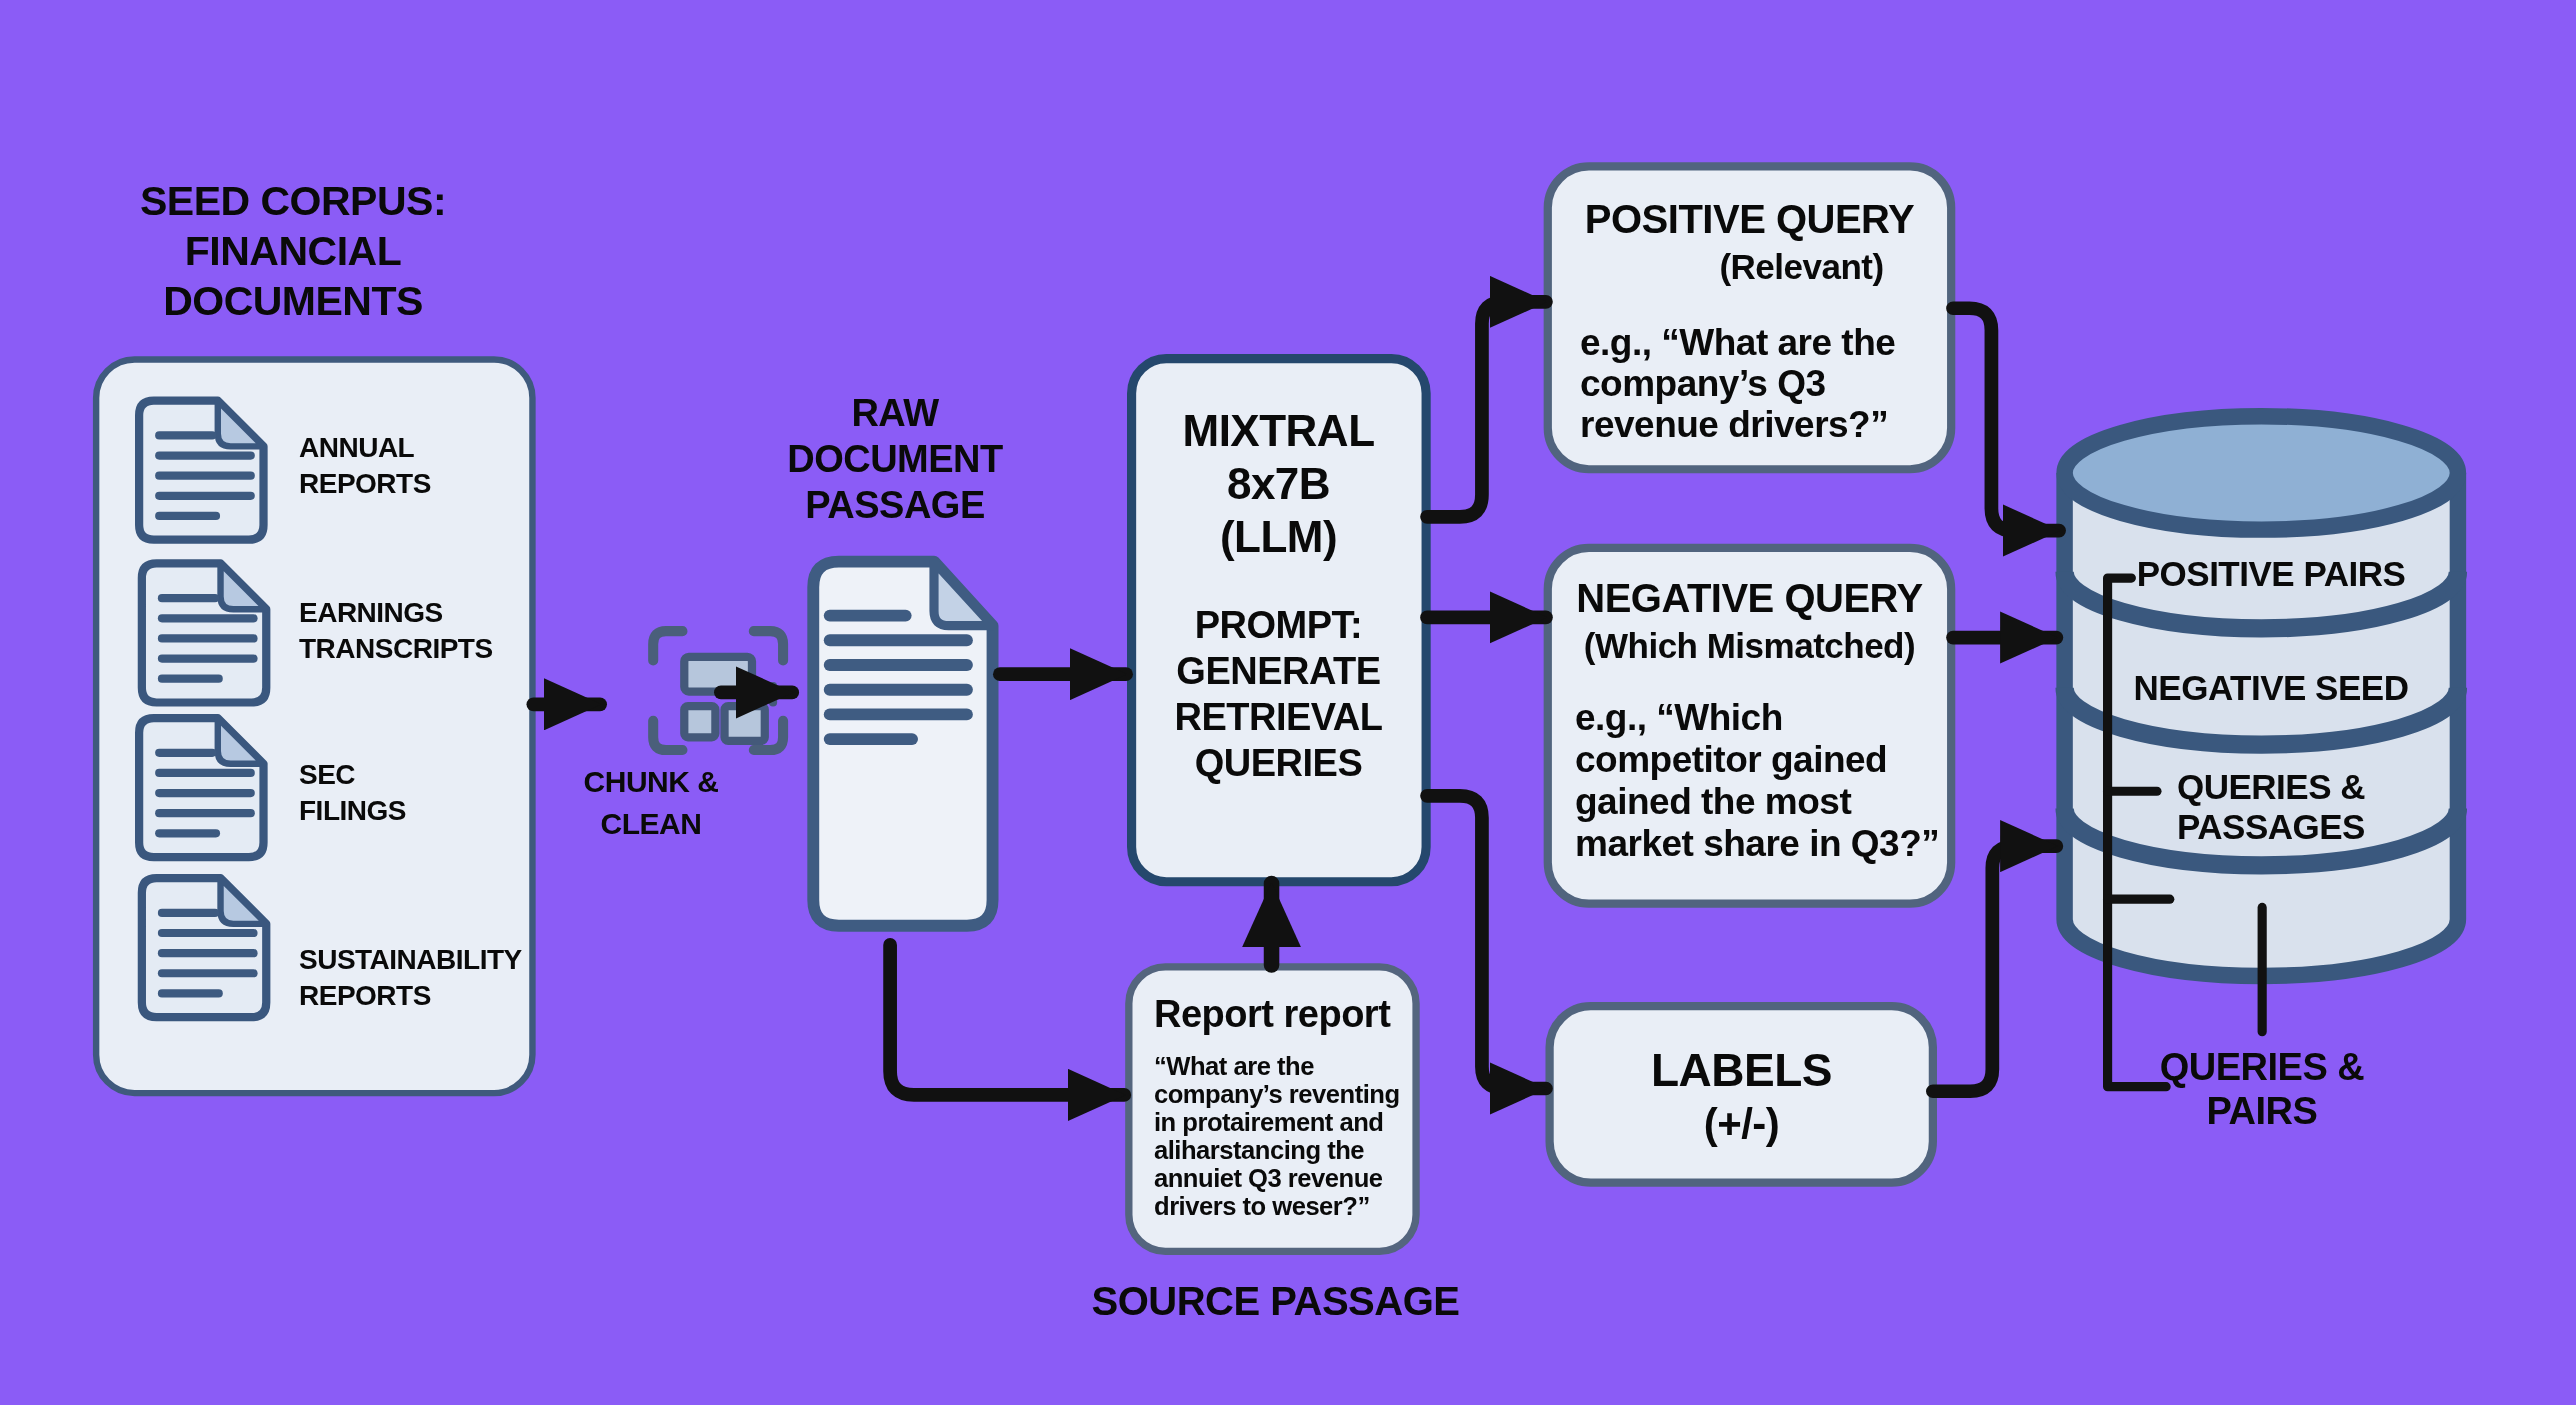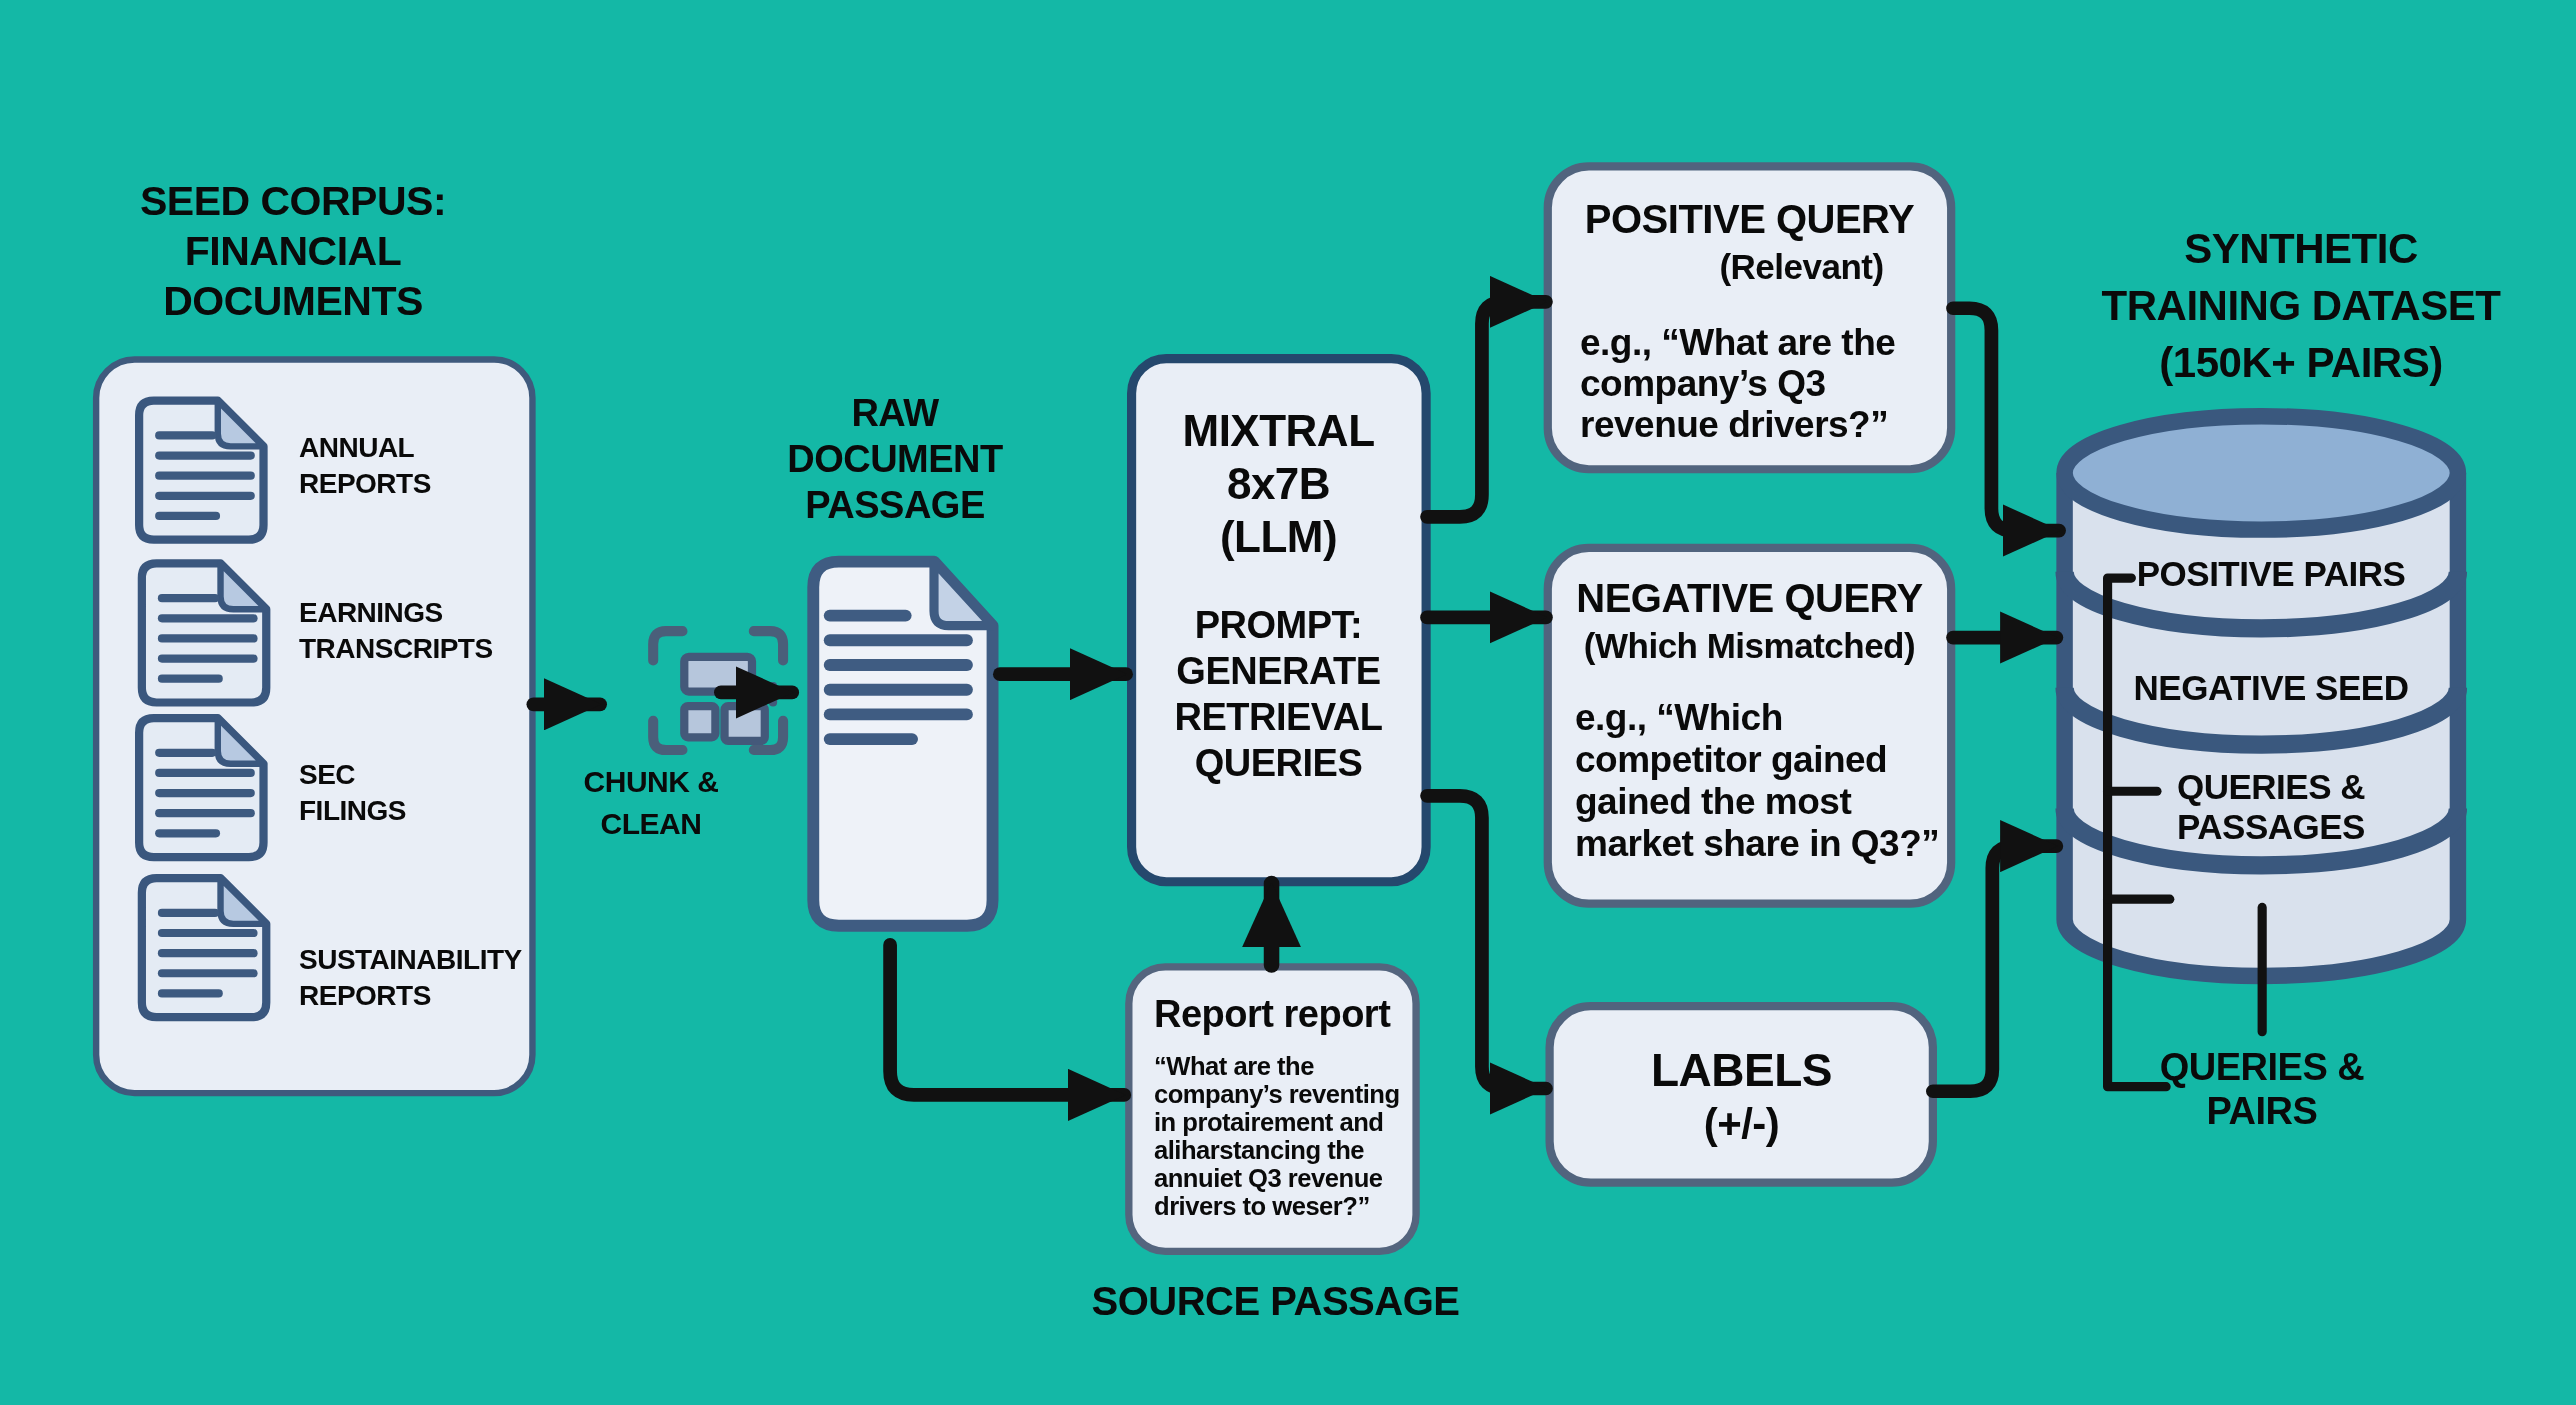--- a/index.html
+++ b/index.html
@@ -3,7 +3,7 @@
 <meta charset="utf-8">
 <style>
   html,body{margin:0;padding:0;background:#fbfcfd;}
-  #canvas{position:relative;width:2576px;height:1405px;background:#14b8a6;overflow:hidden;
+  #canvas{position:relative;width:2576px;height:1405px;background:#8b5cf6;overflow:hidden;
           font-family:"Liberation Sans","DejaVu Sans",sans-serif;}
   svg{position:absolute;left:0;top:0;}
   .t{position:absolute;font-weight:bold;white-space:pre-line;color:#0a0a0a;letter-spacing:-0.5px;}

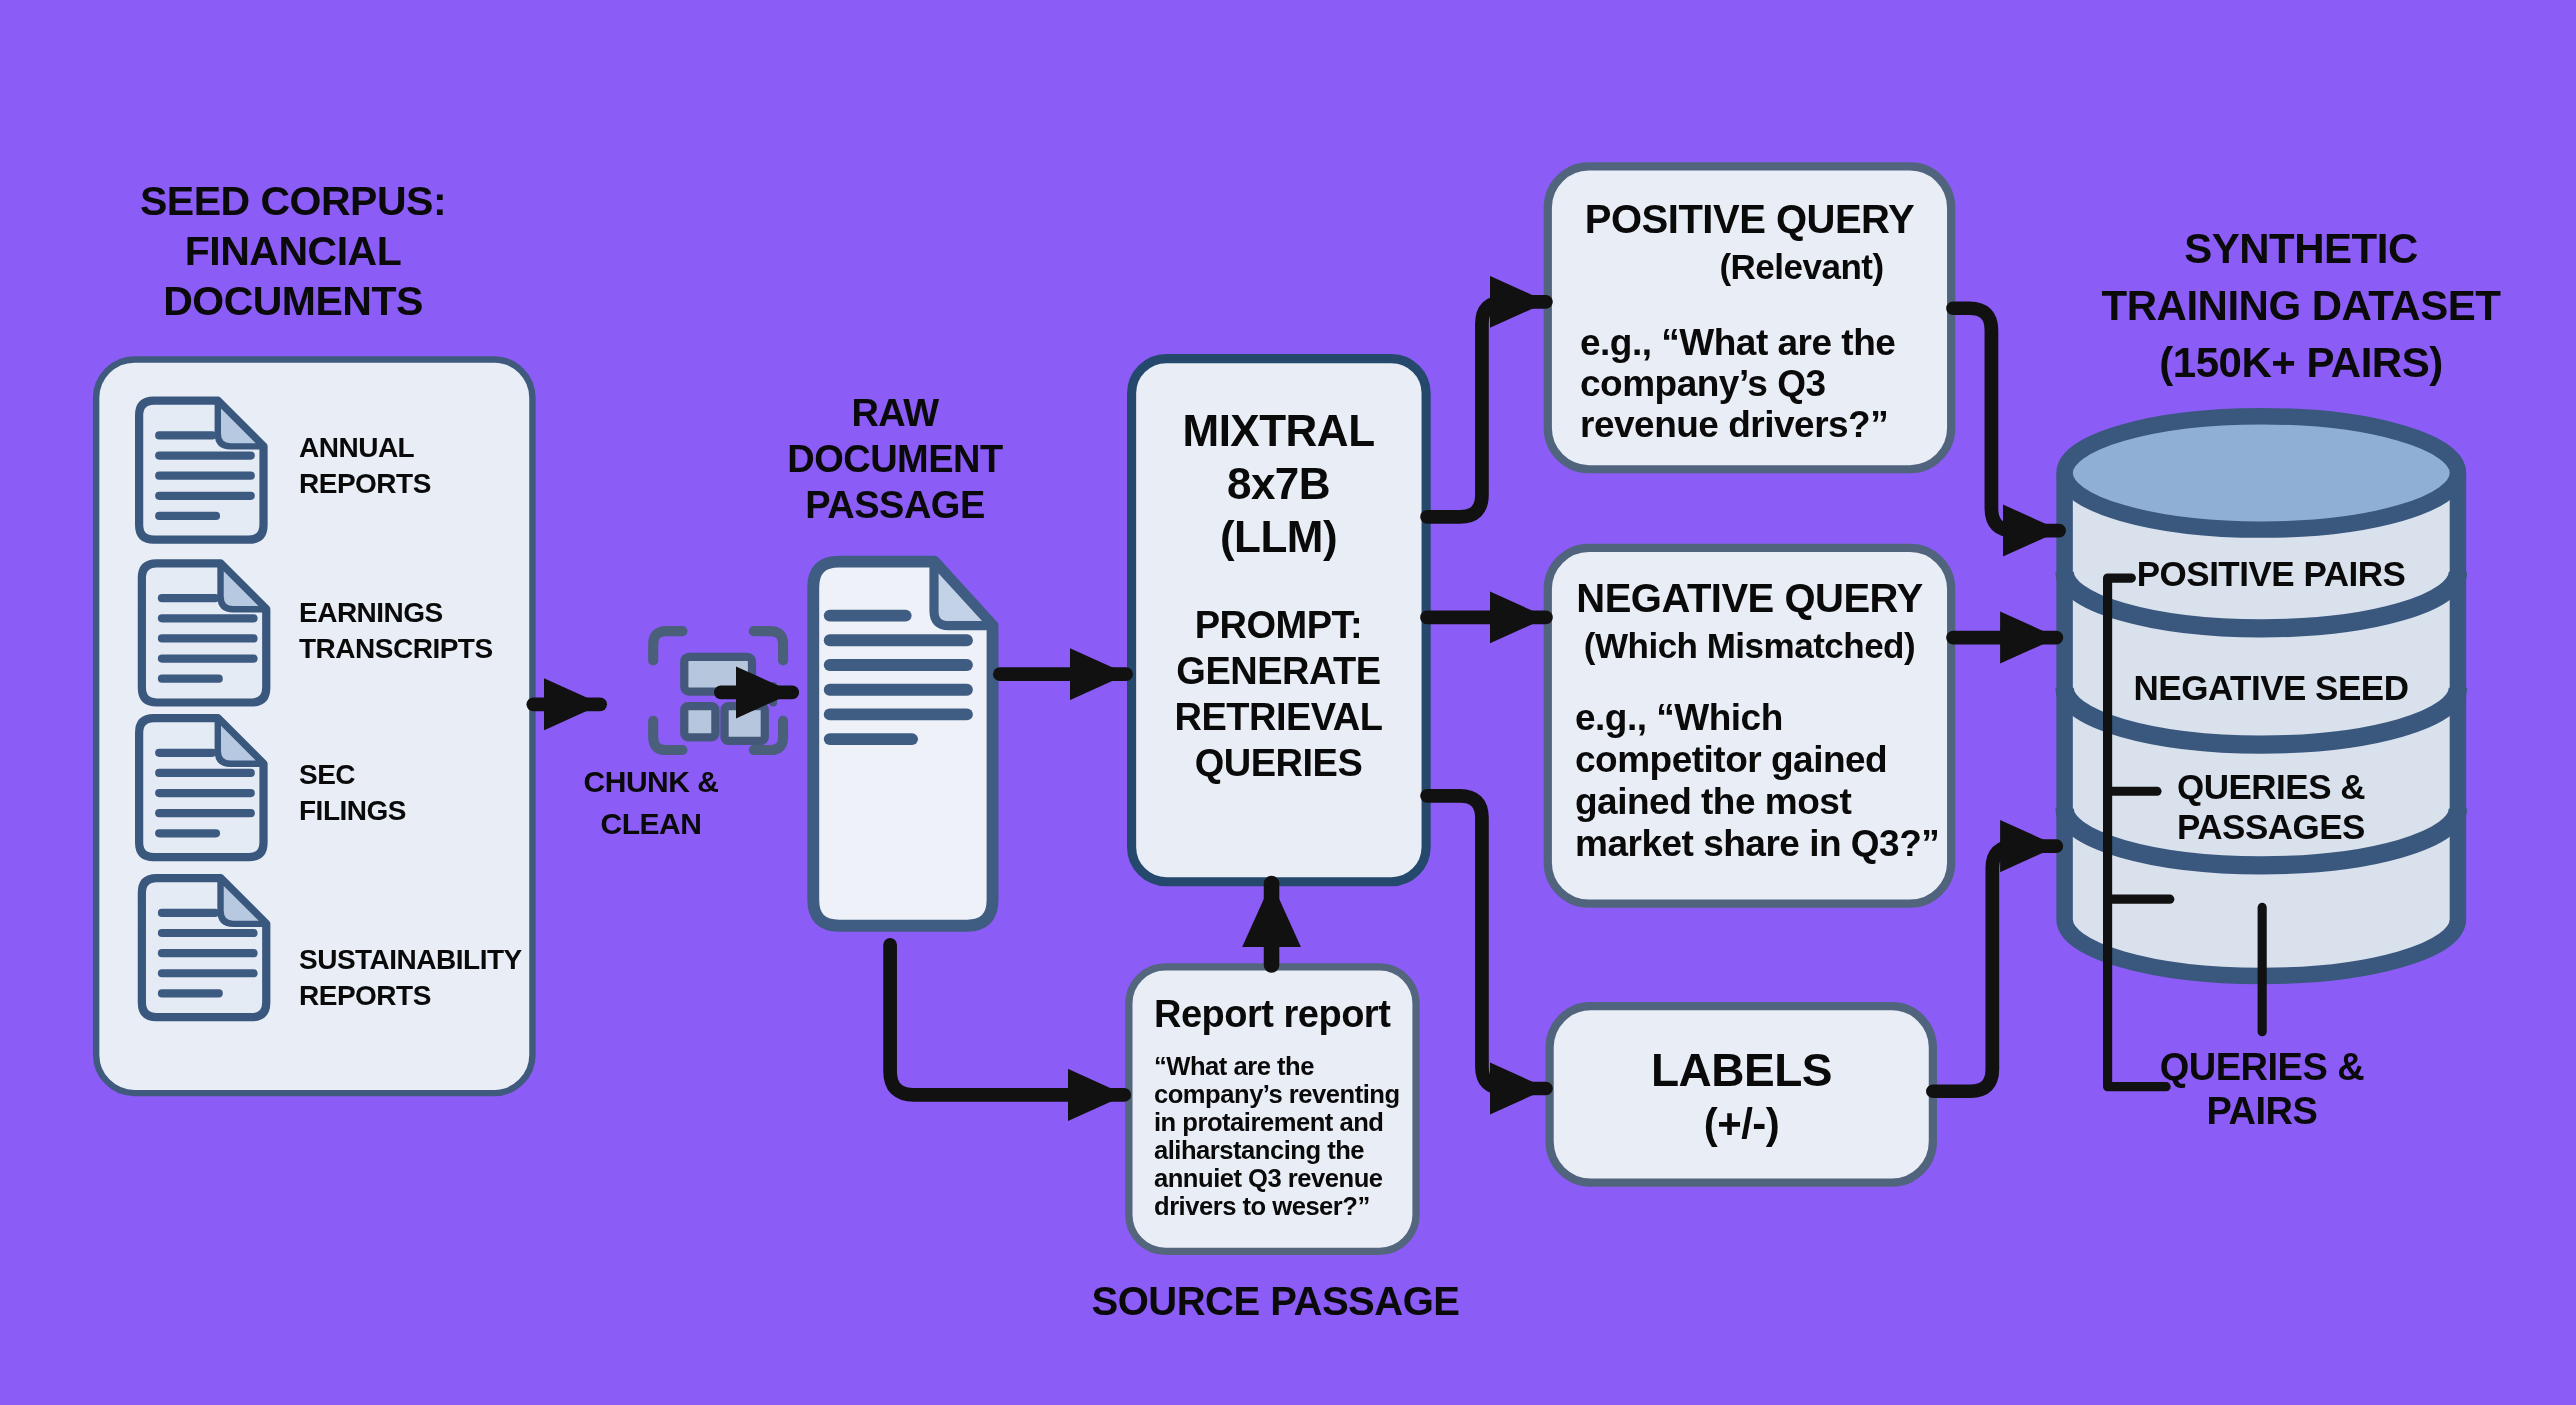--- a/index.html
+++ b/index.html
@@ -190,9 +190,6 @@
 drivers to weser?”</div>
   <div class="t c" id="src-caption">SOURCE PASSAGE</div>
 
-  <div class="t c" id="ds-title">SYNTHETIC
-TRAINING DATASET
-(150K+ PAIRS)</div>
   <div class="t c band" id="band-0">POSITIVE PAIRS</div>
   <div class="t c band" id="band-1">NEGATIVE SEED</div>
   <div class="t c band" id="band-2">QUERIES &amp;

